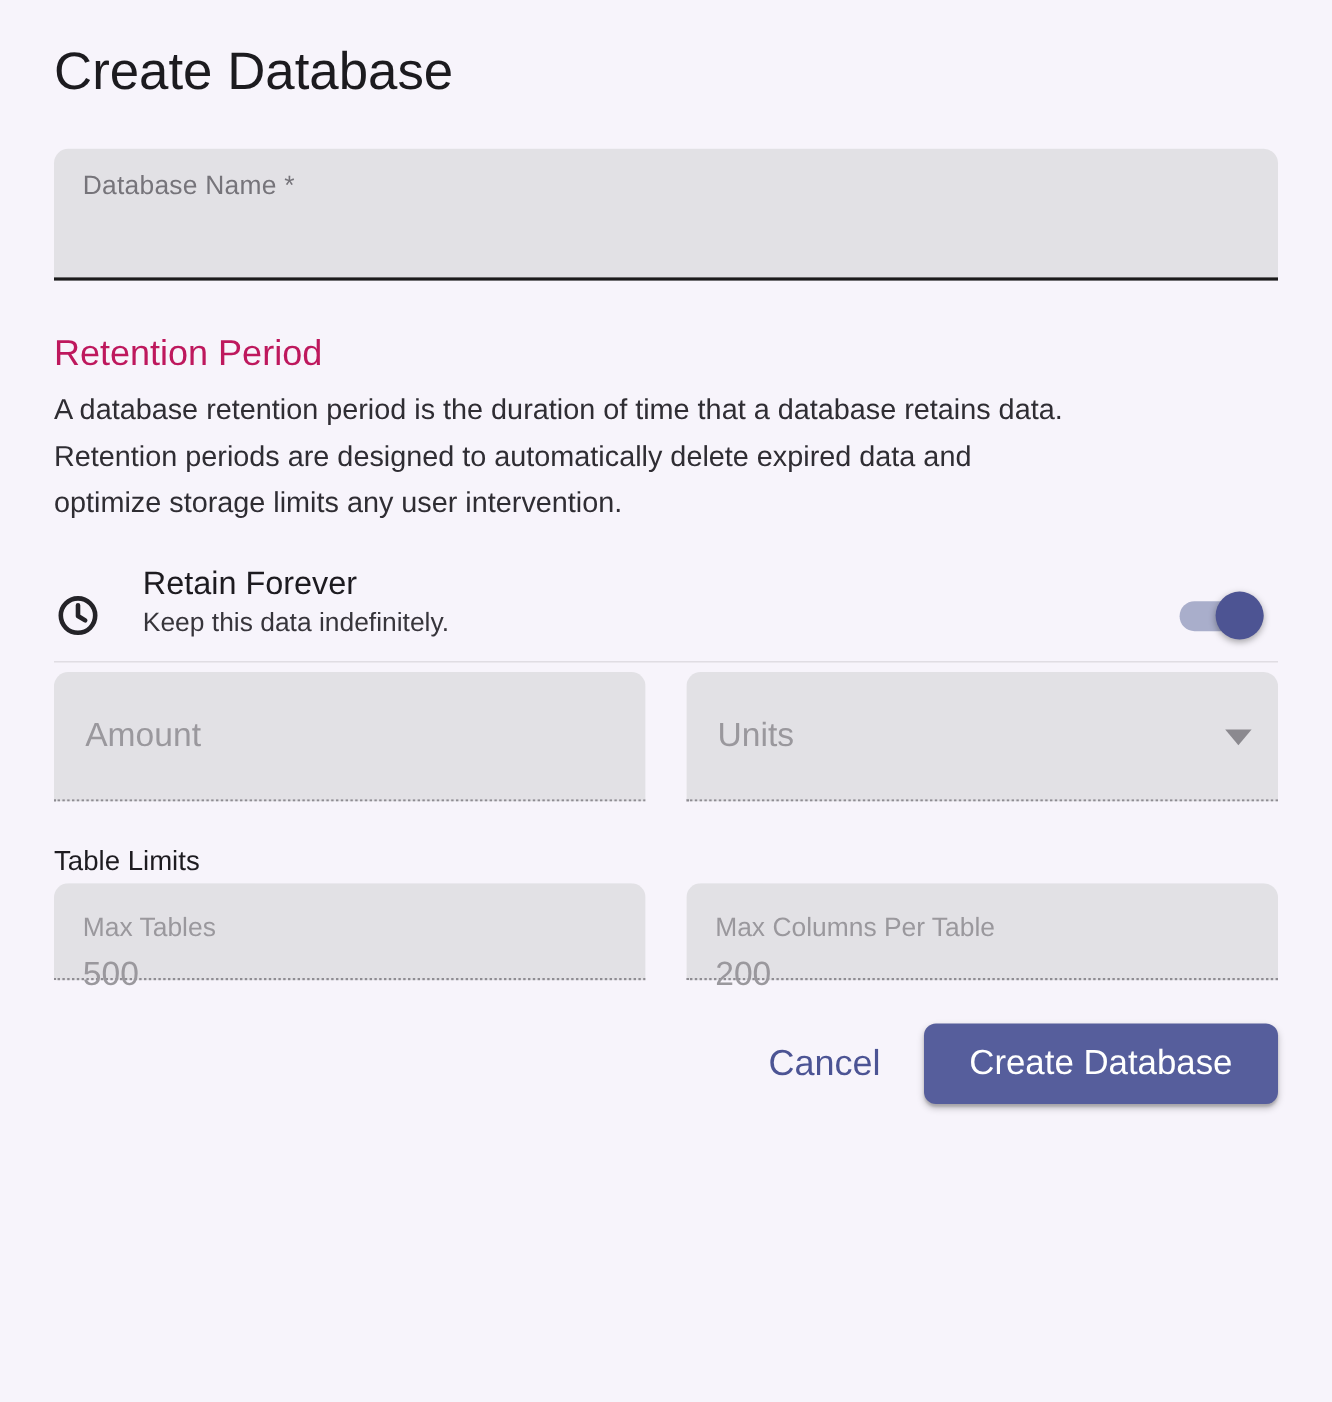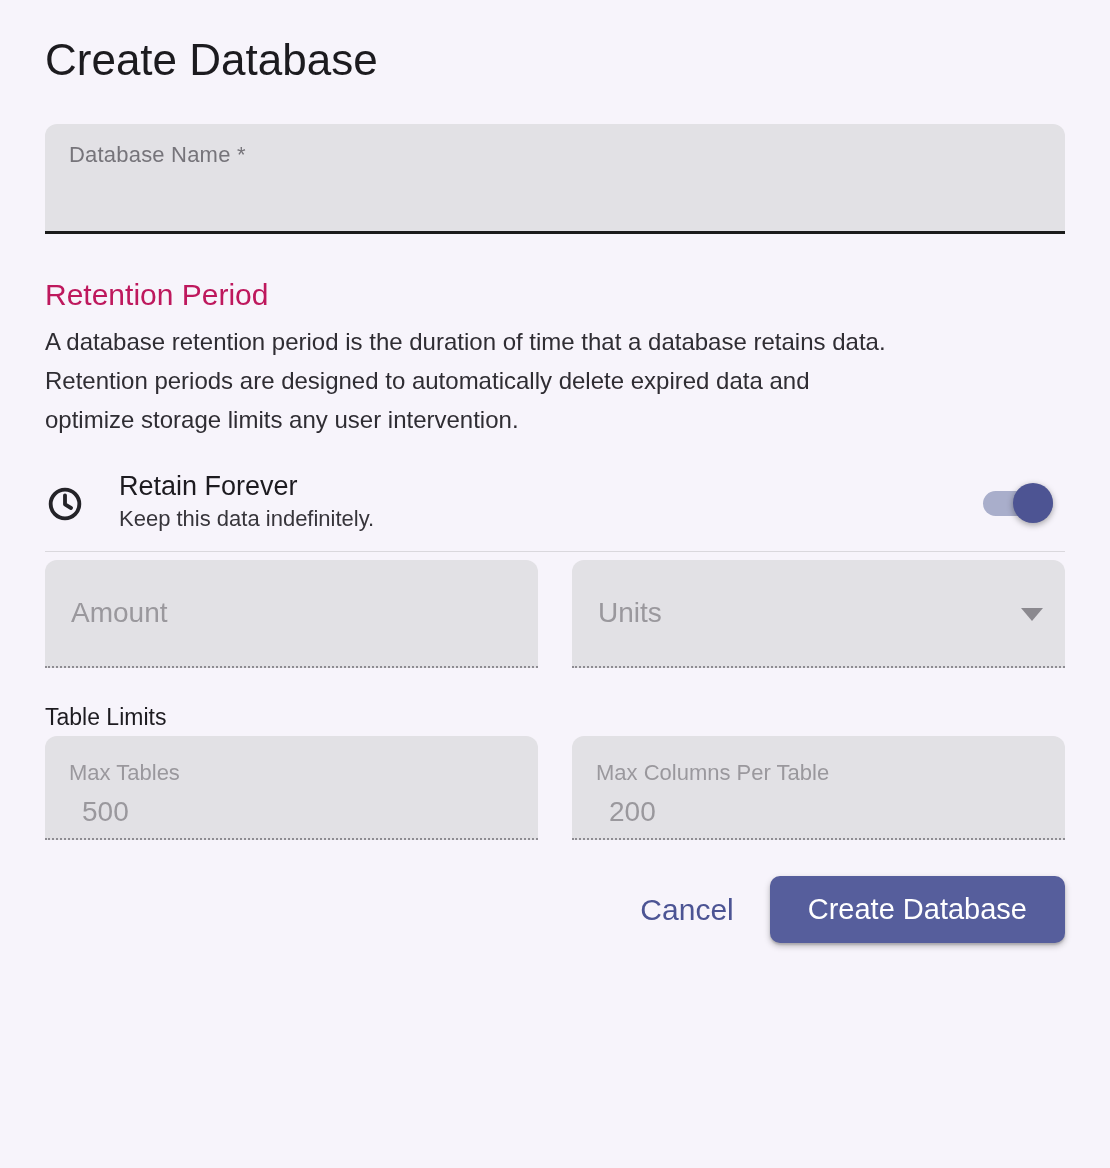--- a/index.html
+++ b/index.html
@@ -34,7 +34,7 @@
   .description{margin-top:8px;font-size:24px;line-height:39px;color:#2f2d33;}
   
   .toggle-row{
-    margin-top:30px;display:flex;align-items:center;
+    margin-top:30px;display:flex;align-items:flex-end;
     padding-bottom:18px;border-bottom:1px solid var(--divider);
   }
   .toggle-row.second{margin-top:32px;}

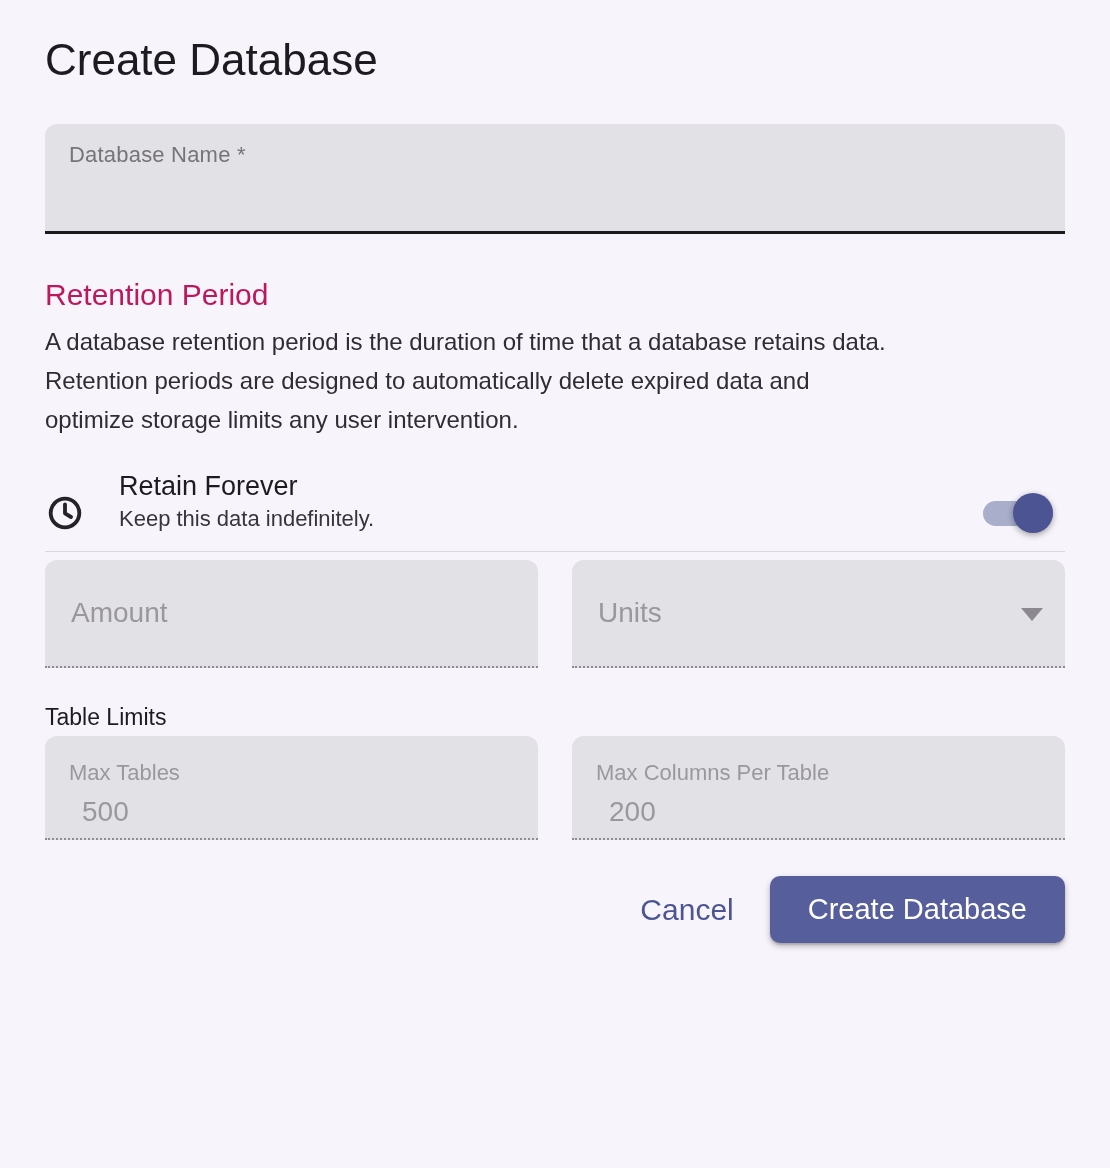--- a/index.html
+++ b/index.html
@@ -61,7 +61,7 @@
     border-bottom:2px dotted #8e8c92;position:relative;
   }
   .dfield.centered{height:108px;display:flex;align-items:center;padding:0 26px;}
-  .dfield.labeled{height:104px;padding:24px 24px 0 24px;}
+  .dfield.labeled{height:81px;padding:24px 24px 0 24px;}
   .dfield input{
     width:100%;border:none;outline:none;background:transparent;font-family:inherit;
     font-size:28px;color:var(--disabled-text);padding:0;

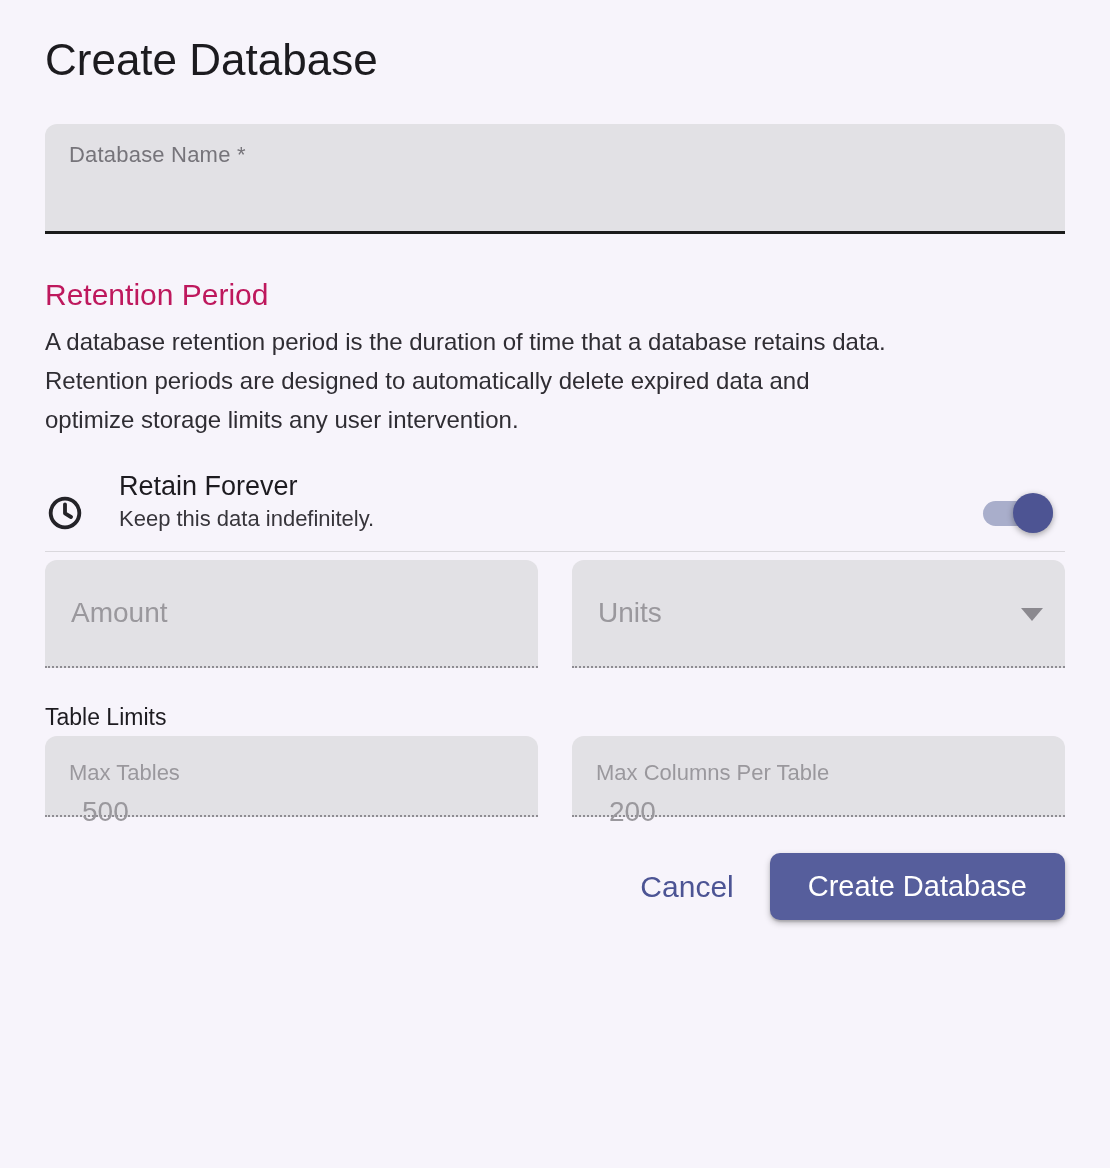--- a/index.html
+++ b/index.html
@@ -68,7 +68,7 @@
   }
   .dfield input::placeholder{color:var(--disabled-text);opacity:1;}
   .dfield .flabel{font-size:22px;color:var(--disabled-text);}
-  .dfield.labeled input{margin-top:10px;margin-left:13px;}
+  .dfield.labeled input{margin-top:10px;}
   .units-value{font-size:28px;color:var(--disabled-text);}
   .arrow-down{
     position:absolute;right:22px;top:50%;margin-top:-5px;

